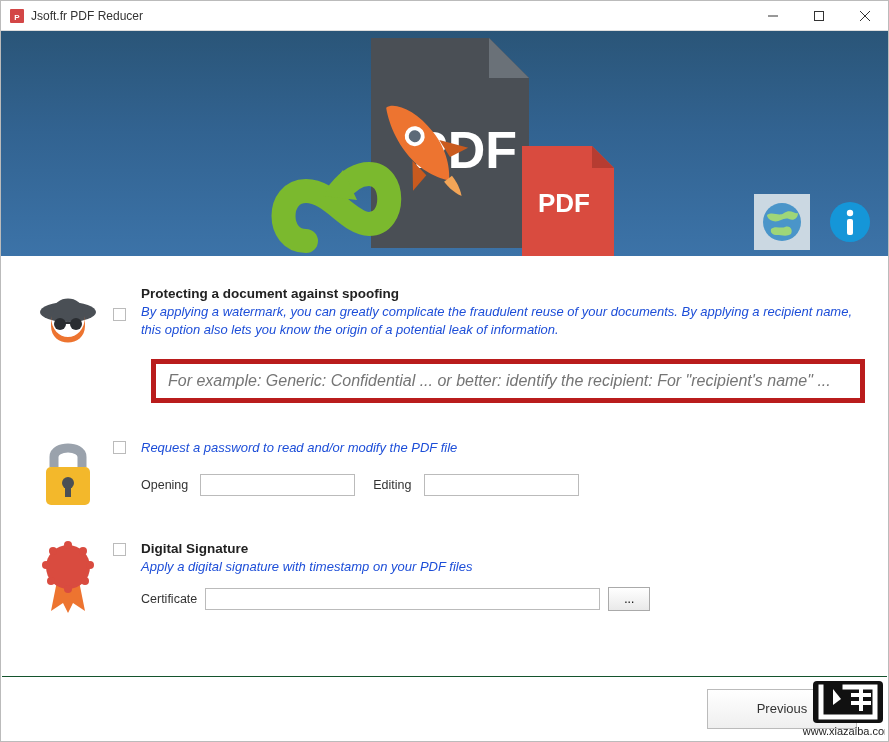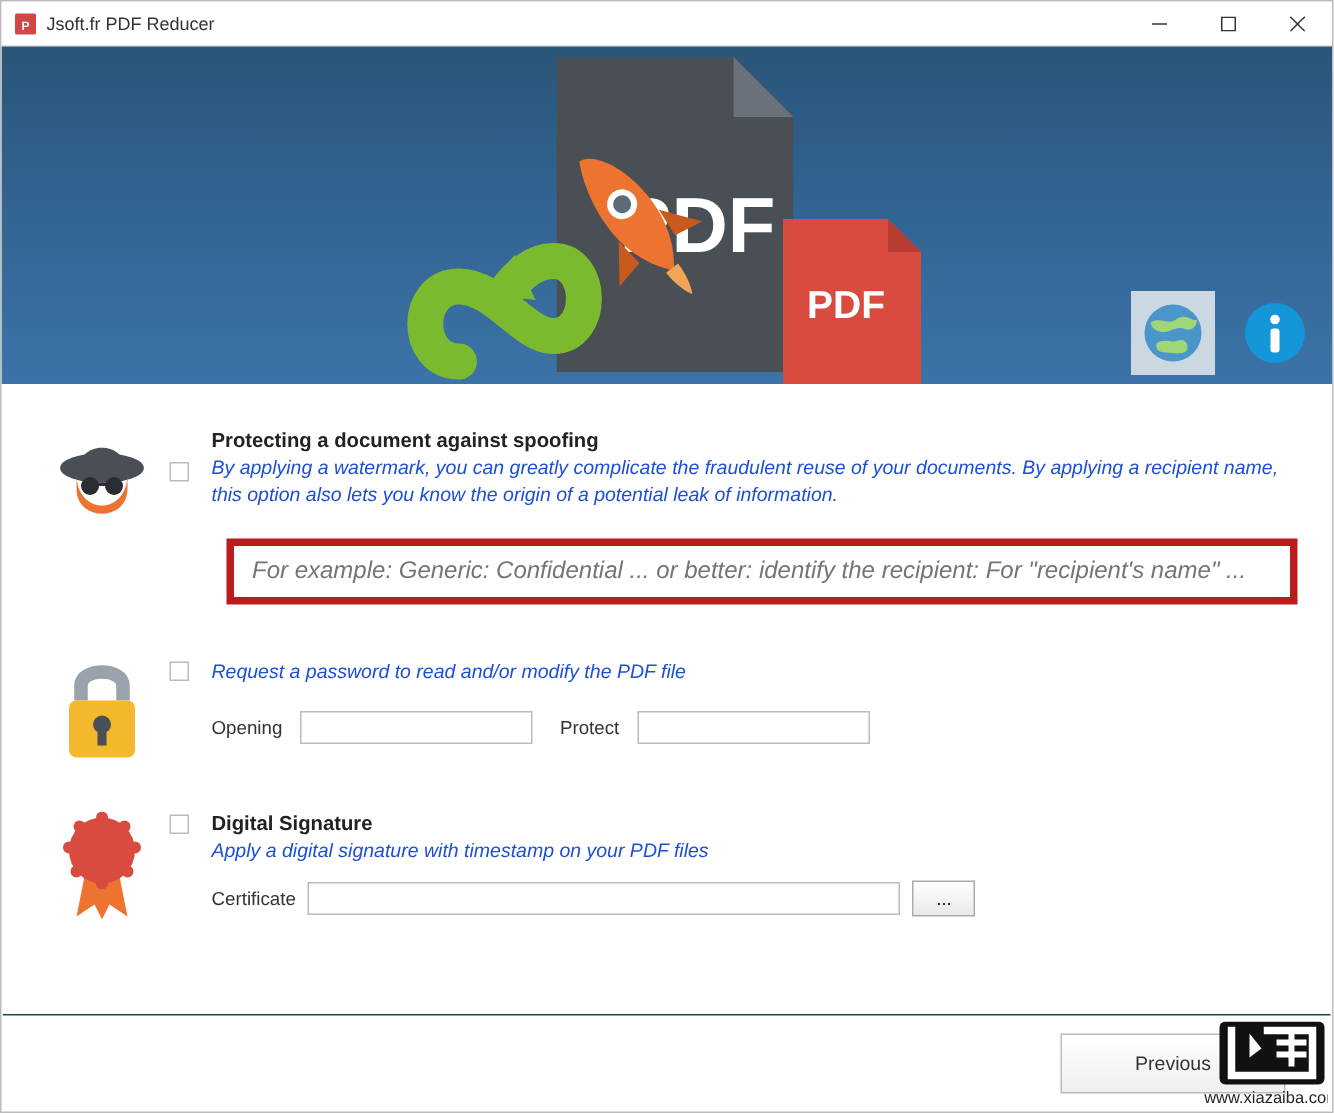--- a/index.html
+++ b/index.html
@@ -301,7 +301,7 @@
         <div class="password-row">
           <span>Opening</span>
           <input type="password" value="" style="">
-          <span style="margin-left:6px">Protect</span>
+          <span style="margin-left:6px">Editing</span>
           <input type="password" value="" style="">
         </div>
       </div>

